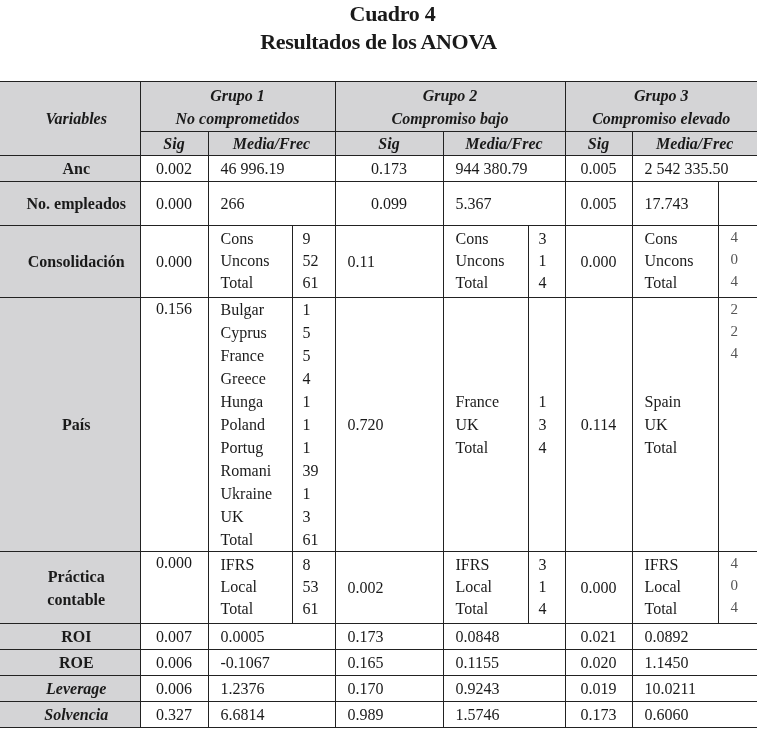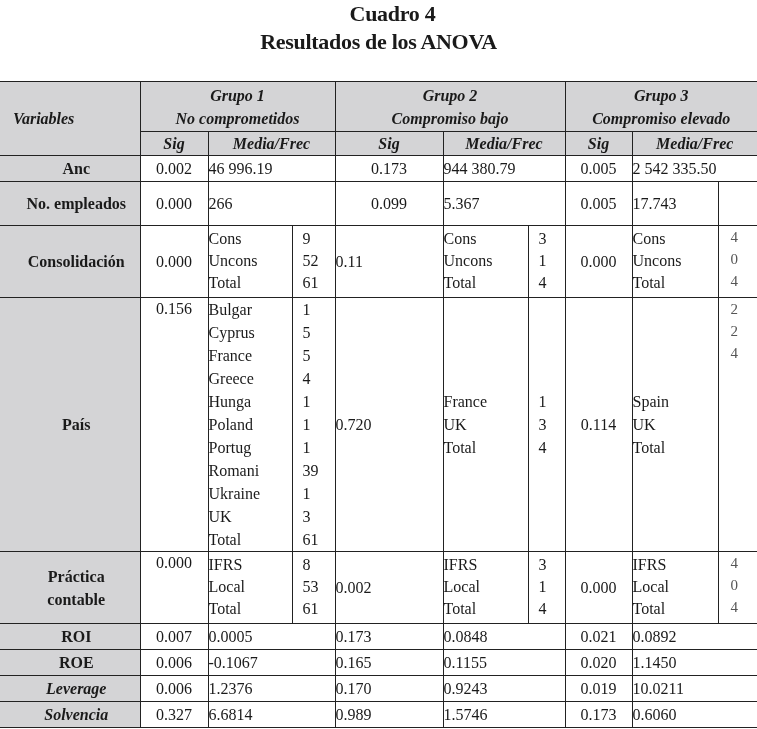--- a/index.html
+++ b/index.html
@@ -54,7 +54,7 @@
 
   <tbody>
       <tr style="height:50px">
-    <td class="hd" rowspan="2" style="text-align:left;padding-left:13px;border-left:none">Variables</td>
+    <td class="hd" rowspan="2" style="text-align:center;padding-left:13px;border-left:none">Variables</td>
     <td class="hd" colspan="3">
       <div>Grupo 1</div>
       <div>No comprometidos</div>

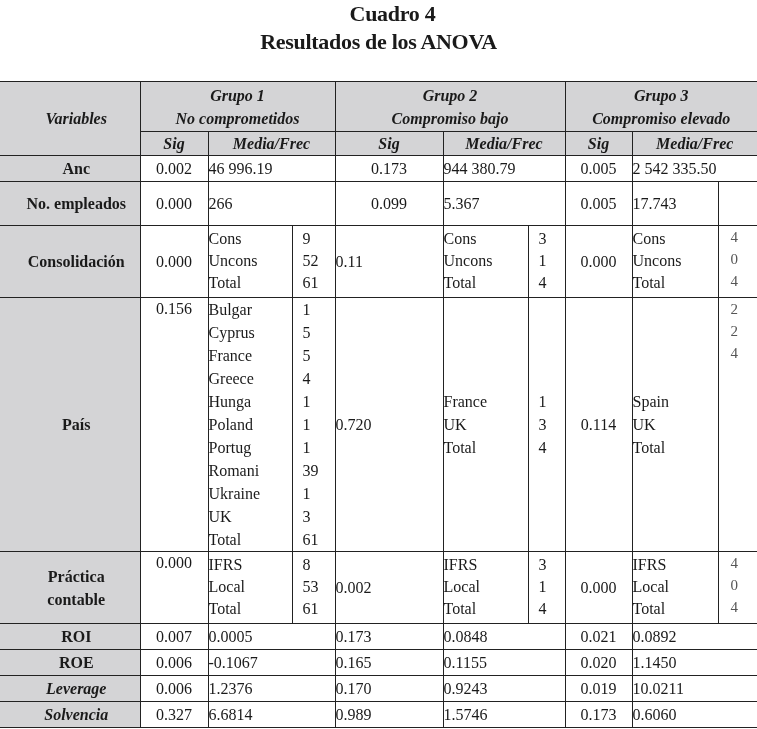--- a/index.html
+++ b/index.html
@@ -15,7 +15,7 @@
   .hd { background: #d4d4d6; font-weight: bold; text-align: center; line-height: 23px; font-style: italic; }
   .var { background: #d4d4d6; font-weight: bold; text-align: center; padding-left: 13px; border-left: none; }
   .sig { text-align: center; }
-  .val { text-align: left; padding-left: 0; }
+  .val { text-align: left; padding-left: 12px; }
   .lastcol { border-right: none; }
   .top { vertical-align: top; }
   .lst { line-height: 23px; }

